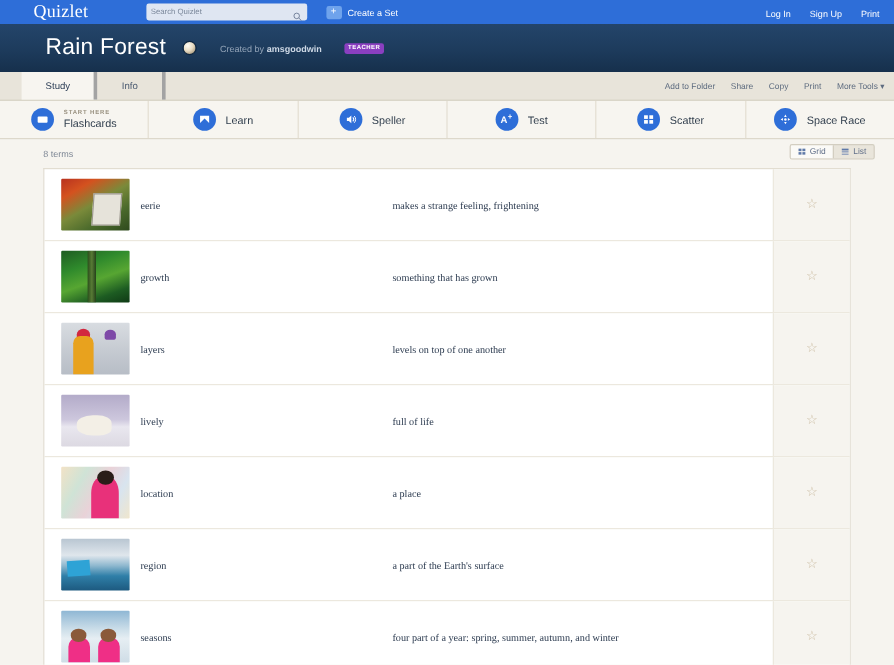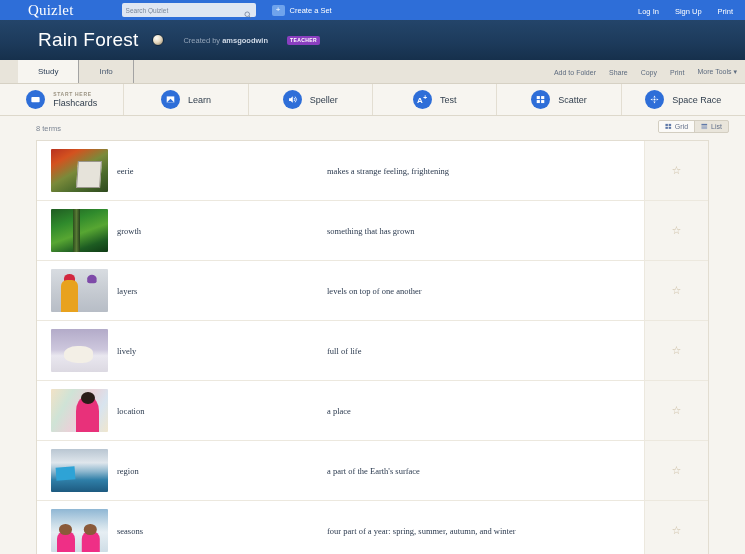--- a/index.html
+++ b/index.html
@@ -121,7 +121,7 @@
     padding: 0 20px;
     display: flex; align-items: center;
     font-size: 8px; color: #4a5a70;
-    border-right: 1px solid #a3a3a3;
+    border-right: 3px solid #a3a3a3;
     cursor: pointer;
   }
   .tab.active { background: #f7f5f0; color: #2c3e56; }

